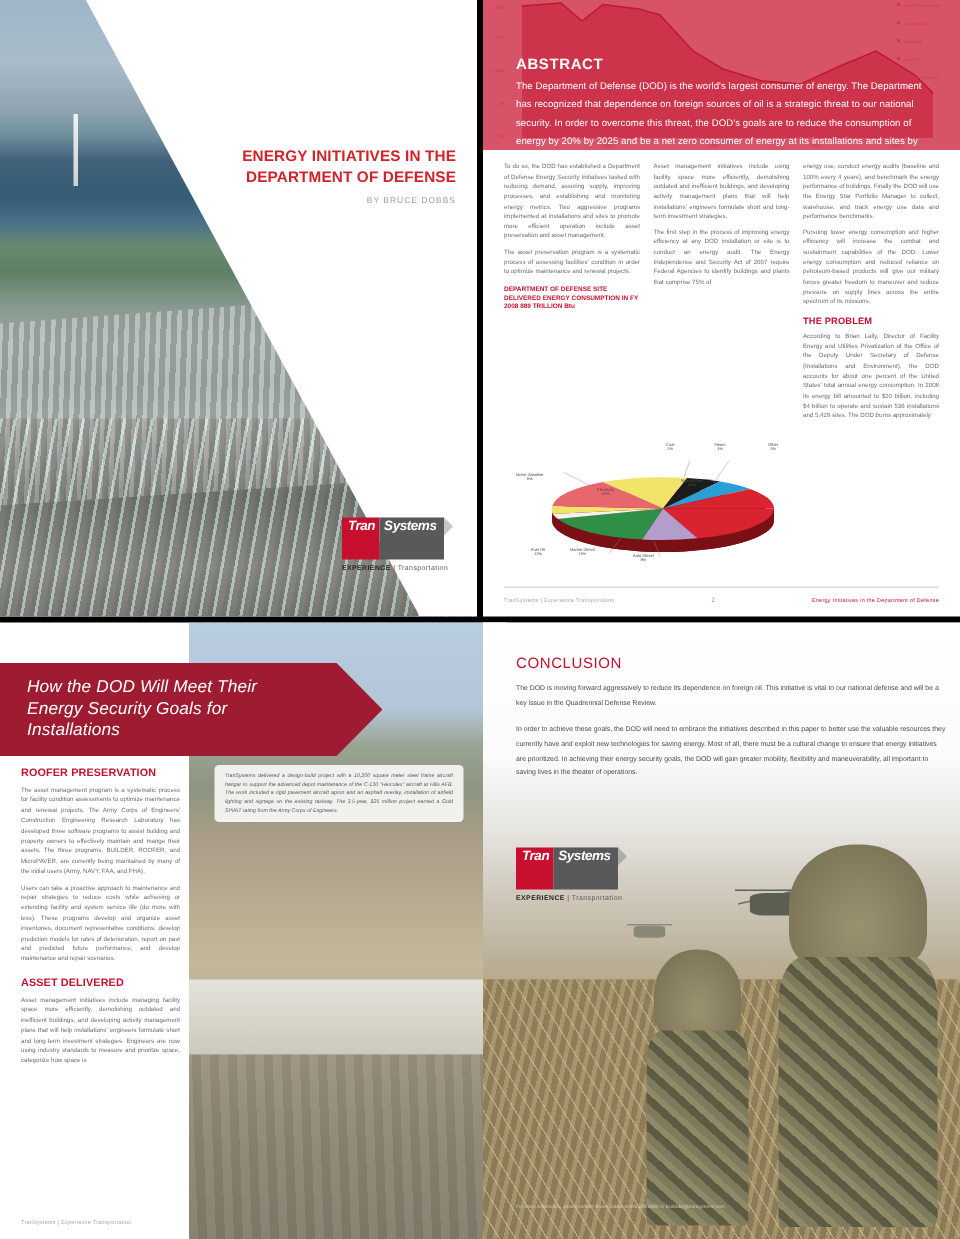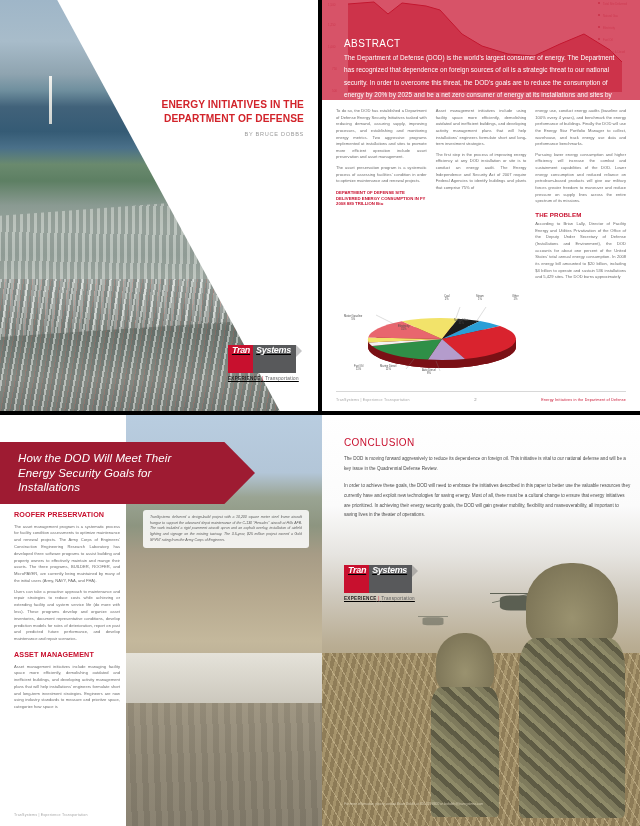--- a/index.html
+++ b/index.html
@@ -121,7 +121,7 @@
     color:#fff; z-index:3;
   }
   .abstract h2 {
-    font-size:10px; font-weight:400; letter-spacing:.4px;
+    font-size:10px; font-weight:700; letter-spacing:.4px;
     margin-bottom:3px;
   }
   .abstract p { font-size:6.4px; line-height:1.95; letter-spacing:.05px; }

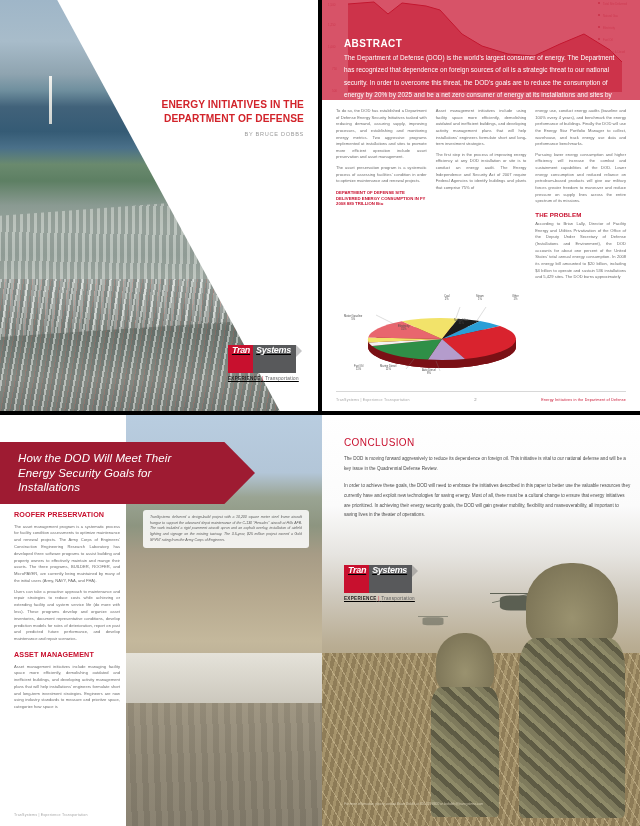--- a/index.html
+++ b/index.html
@@ -82,7 +82,7 @@
     width:150px; text-align:right;
     color:#9a9a9a; font-size:5.6px; letter-spacing:.7px;
   }
-  .logo { position:absolute;text-decoration:underline; }
+  .logo { position:absolute; }
   .logo-row { display:flex; align-items:stretch; }
   .logo-tran {
     background:#c8102e; color:#fff; font-weight:700;

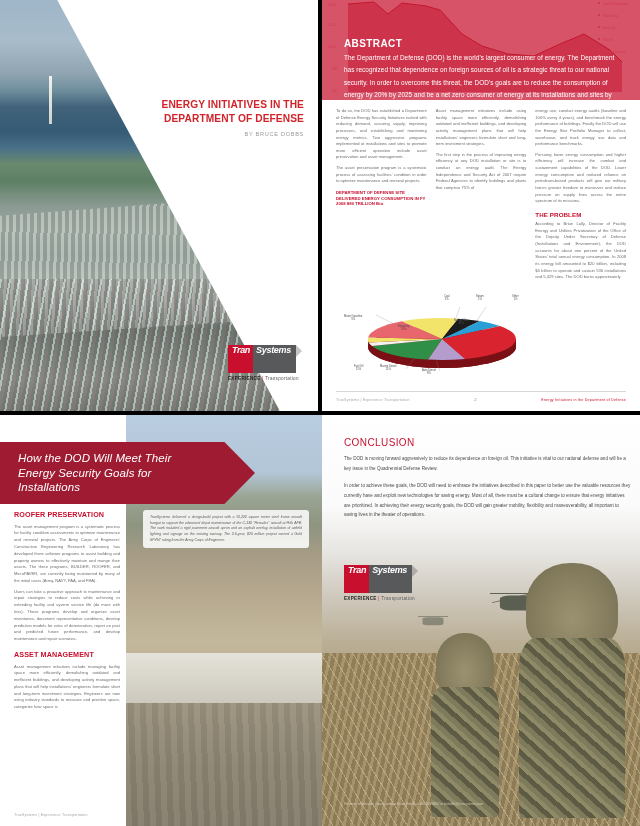--- a/index.html
+++ b/index.html
@@ -466,7 +466,7 @@
       <div class="sec-head">ROOFER PRESERVATION</div>
       <p>The asset management program is a systematic process for facility condition assessments to optimize maintenance and renewal projects. The Army Corps of Engineers' Construction Engineering Research Laboratory has developed three software programs to assist building and property owners to effectively maintain and mange their assets. The three programs, BUILDER, ROOFER, and MicroPAVER, are currently being maintained by many of the initial users (Army, NAVY, FAA, and FHA).</p>
       <p>Users can take a proactive approach to maintenance and repair strategies to reduce costs while achieving or extending facility and system service life (do more with less). These programs develop and organize asset inventories, document representative conditions, develop prediction models for rates of deterioration, report on past and predicted future performance, and develop maintenance and repair scenarios.</p>
-      <div class="sec-head second">ASSET MANAGEMENT</div>
+      <div class="sec-head second">ASSET DELIVERED</div>
       <p>Asset management initiatives include managing facility space more efficiently, demolishing outdated and inefficient buildings, and developing activity management plans that will help installations' engineers formulate short and long-term investment strategies.  Engineers are now using industry standards to measure and prioritze space, categorize how space is</p>
     </div>
 

